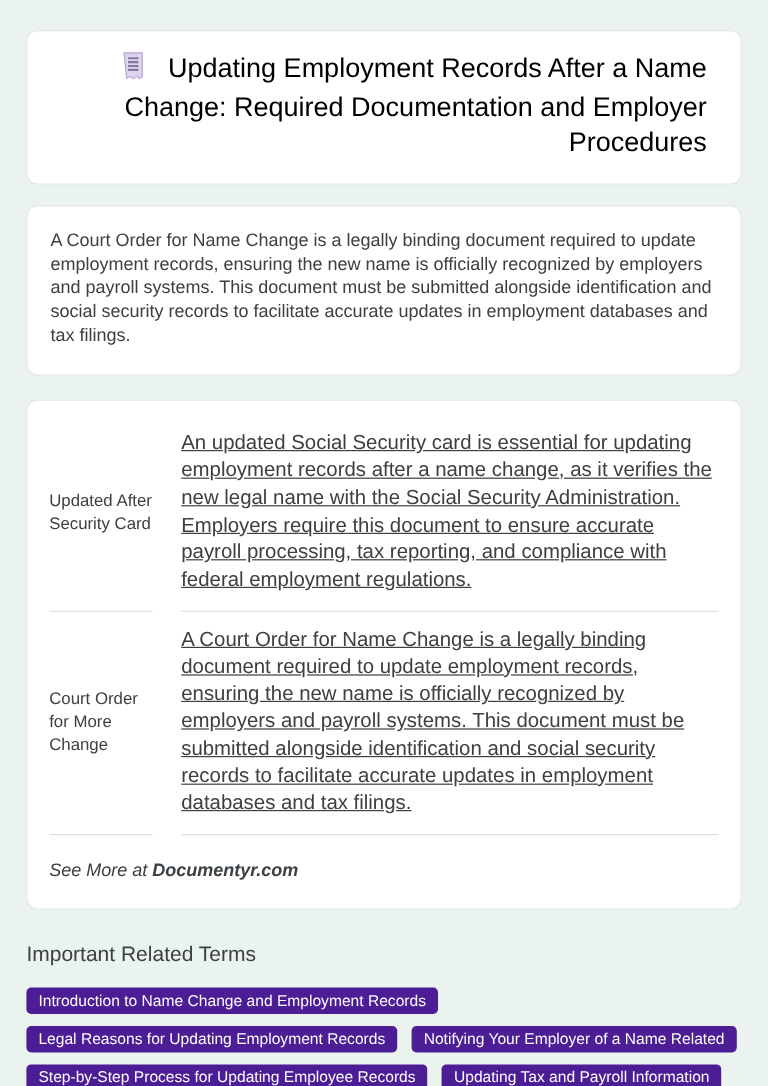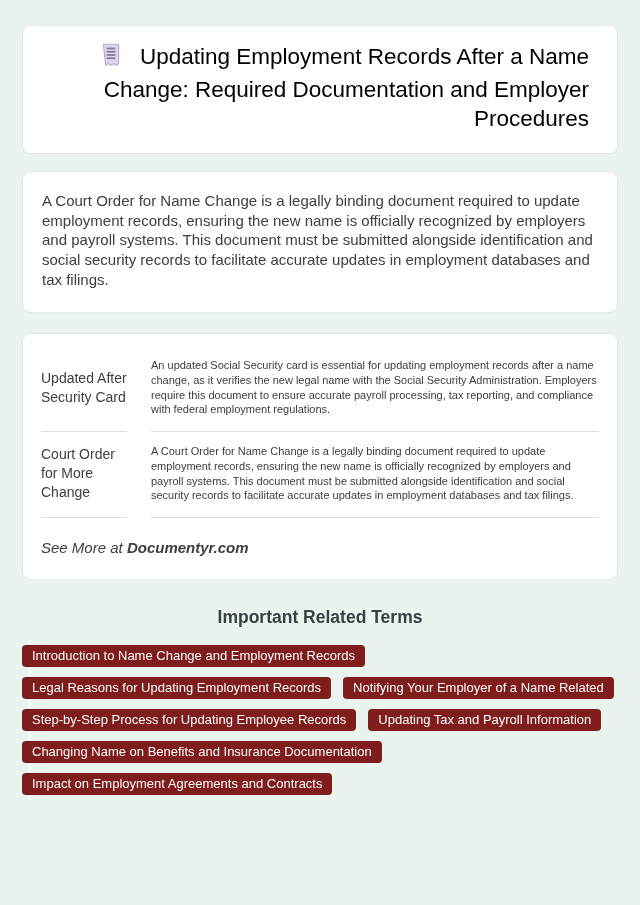--- a/index.html
+++ b/index.html
@@ -46,7 +46,7 @@
   td { border-bottom: 1px solid #dcdfdd; vertical-align: middle; }
   td.term-cell { width: 86px; font-size: 14px; line-height: 1.36; padding: 12px 0 14px; }
   td.gap-cell { width: 22px; border-bottom: 1px solid #dcdfdd; border-color: transparent; }
-  td.desc-cell { font-size: 11px; line-height: 1.34; padding: 12px 0 14px; }
+  td.desc-cell { font-size: 17px; line-height: 1.34; padding: 12px 0 14px; text-decoration: underline; }
 
   .see-more {
     text-align: left;

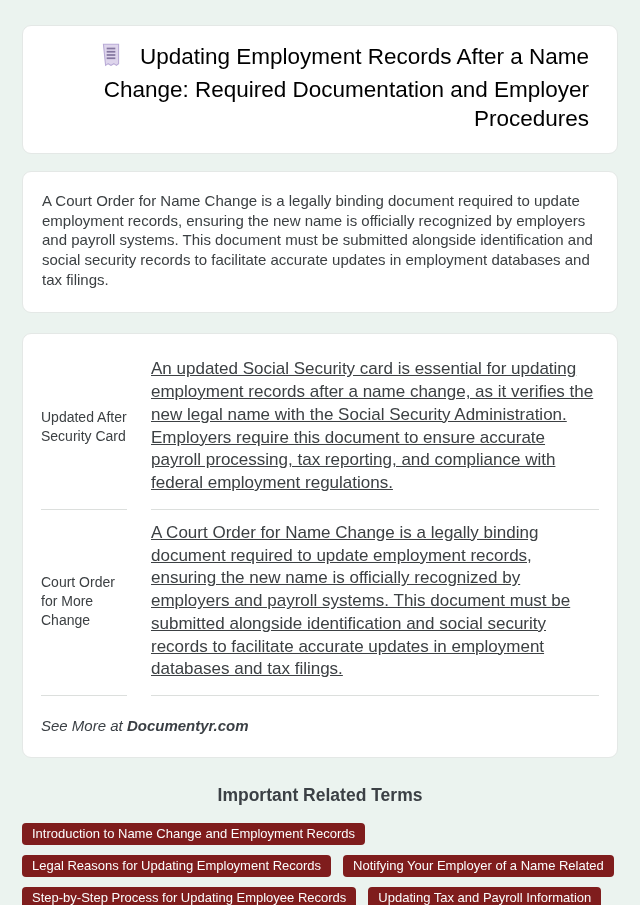--- a/index.html
+++ b/index.html
@@ -59,9 +59,8 @@
 
   
   .section-heading {
-    text-align: center;
     font-size: 17.5px;
-    font-weight: 700;
+    font-weight: 400;
     color: #3b4045;
     margin: 27px 0 17px;
   }

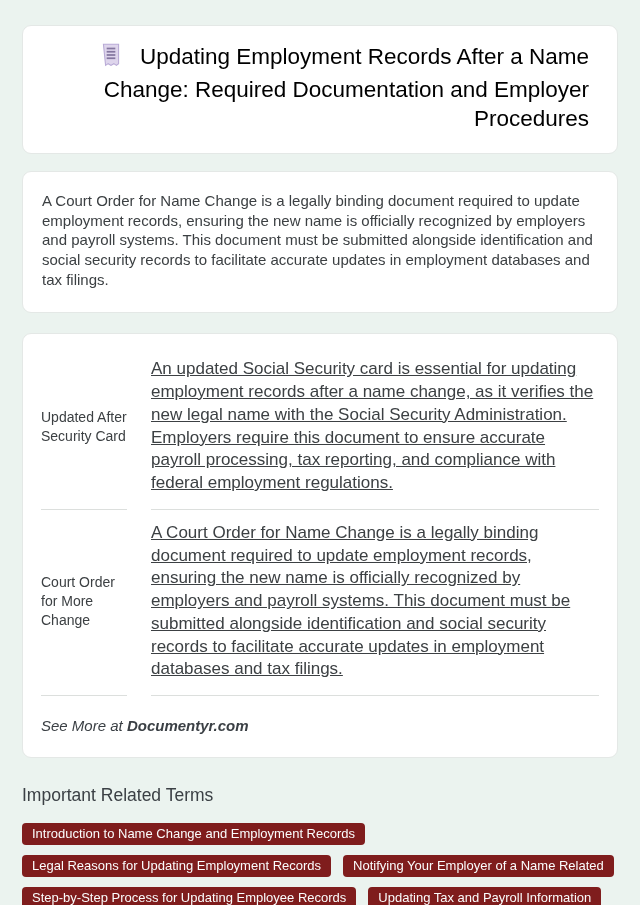--- a/index.html
+++ b/index.html
@@ -66,7 +66,7 @@
   }
   .tags { display: flex; flex-wrap: wrap; gap: 10px 12px; }
   .tag {
-    background: #7f1d1d;
+    background: #4c1d95;
     color: #fbfdfd;
     font-size: 13px;
     line-height: 1;

